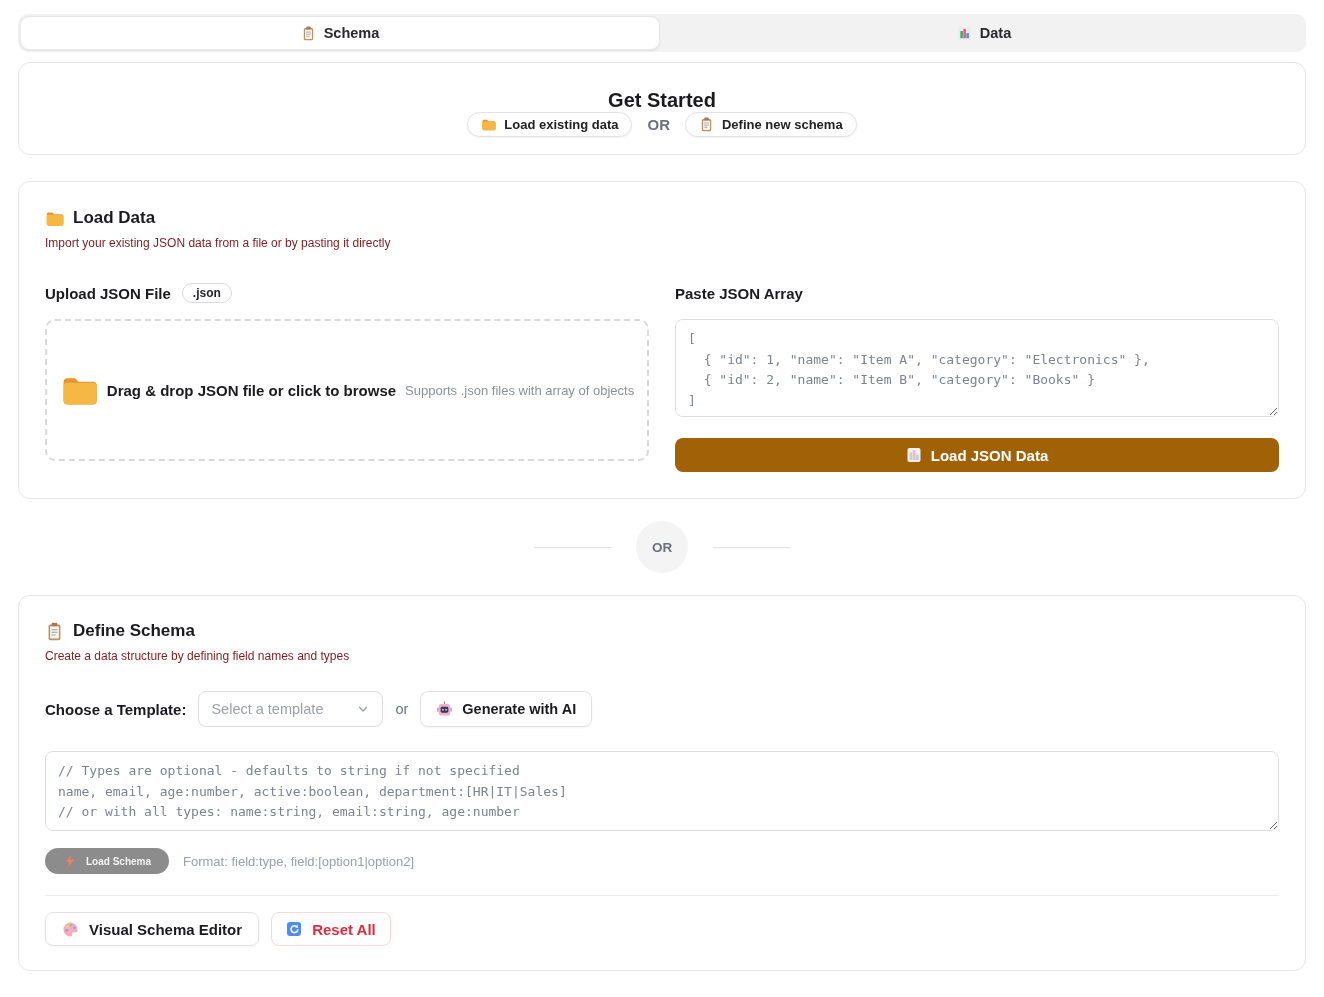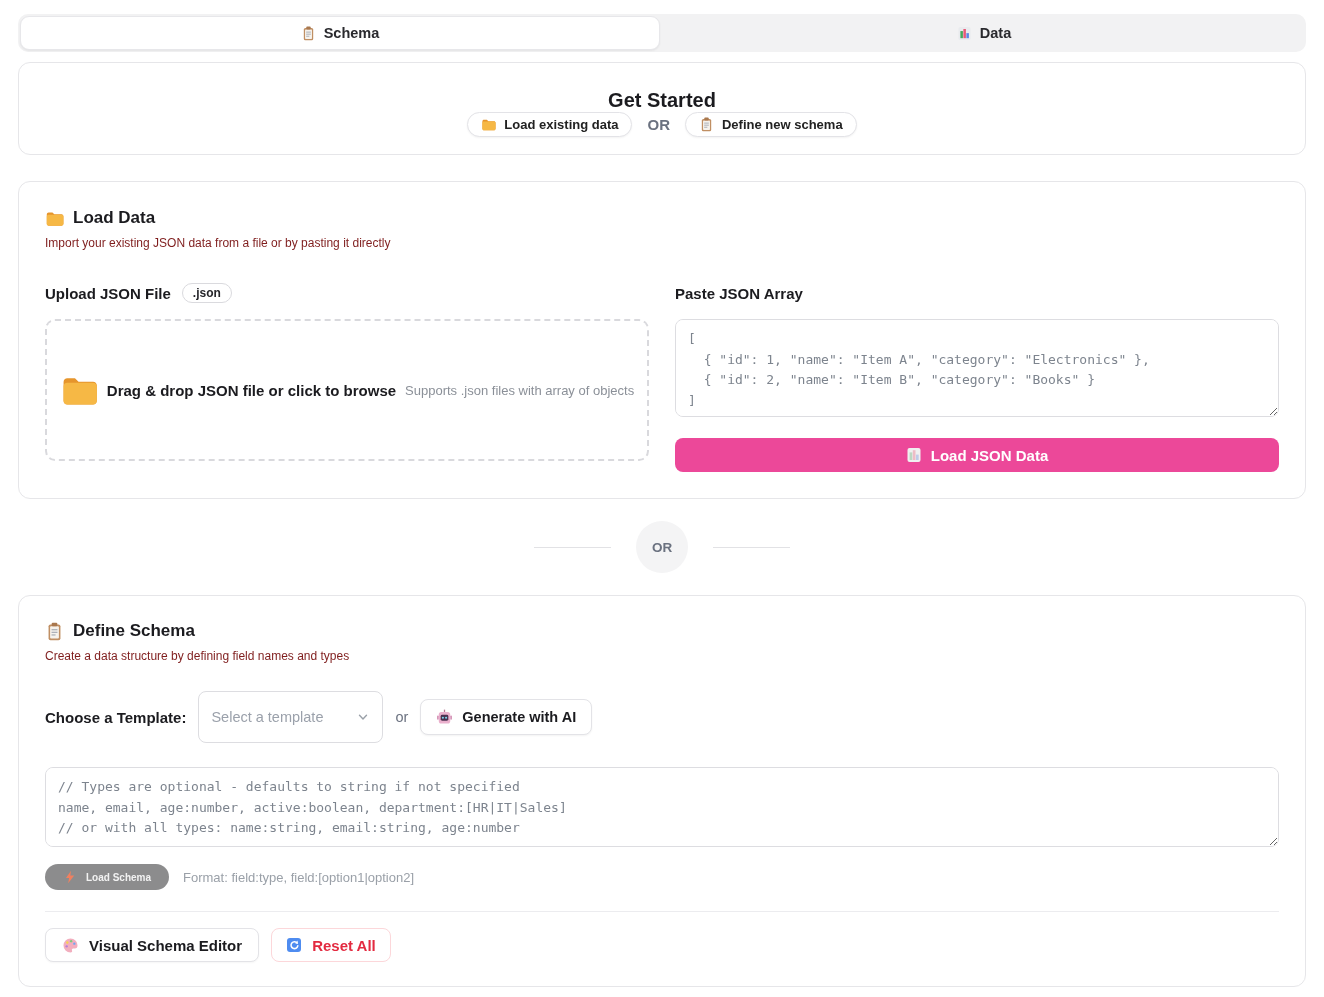--- a/index.html
+++ b/index.html
@@ -77,7 +77,7 @@
   .ta-json { height: 98px; }
   .btn-load-json {
     width: 100%; margin-top: 17px; height: 34px;
-    background: #ec4899; border: none; border-radius: 8px;
+    background: #a16207; border: none; border-radius: 8px;
     color: #fff; font-weight: 700; font-size: 15px;
     display: flex; align-items: center; justify-content: center; gap: 9px;
     cursor: pointer; font-family: "Liberation Sans", sans-serif;

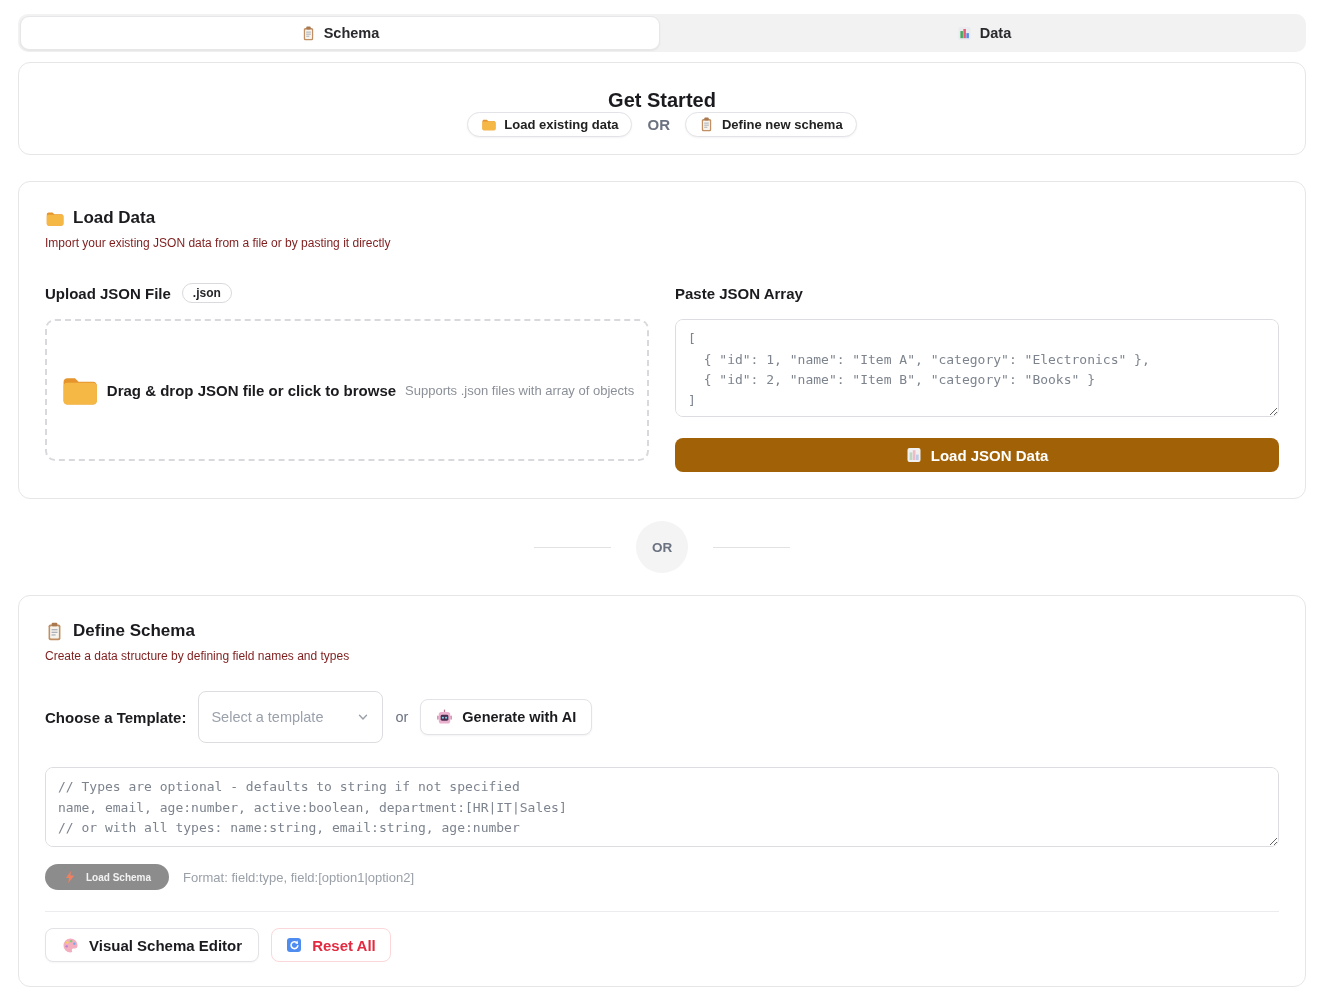--- a/index.html
+++ b/index.html
@@ -98,7 +98,7 @@
   .template-row { display: flex; align-items: center; gap: 12px; margin-top: 28px; }
   .template-label { font-size: 15px; font-weight: 700; }
   .select {
-    width: 185px; height: 52px; border: 1px solid #dddde1; border-radius: 8px;
+    width: 185px; height: 36px; border: 1px solid #dddde1; border-radius: 8px;
     display: flex; align-items: center; justify-content: space-between;
     padding: 0 12px; color: #9ba1ab; font-size: 14.5px; cursor: pointer; background: #fff;
   }

